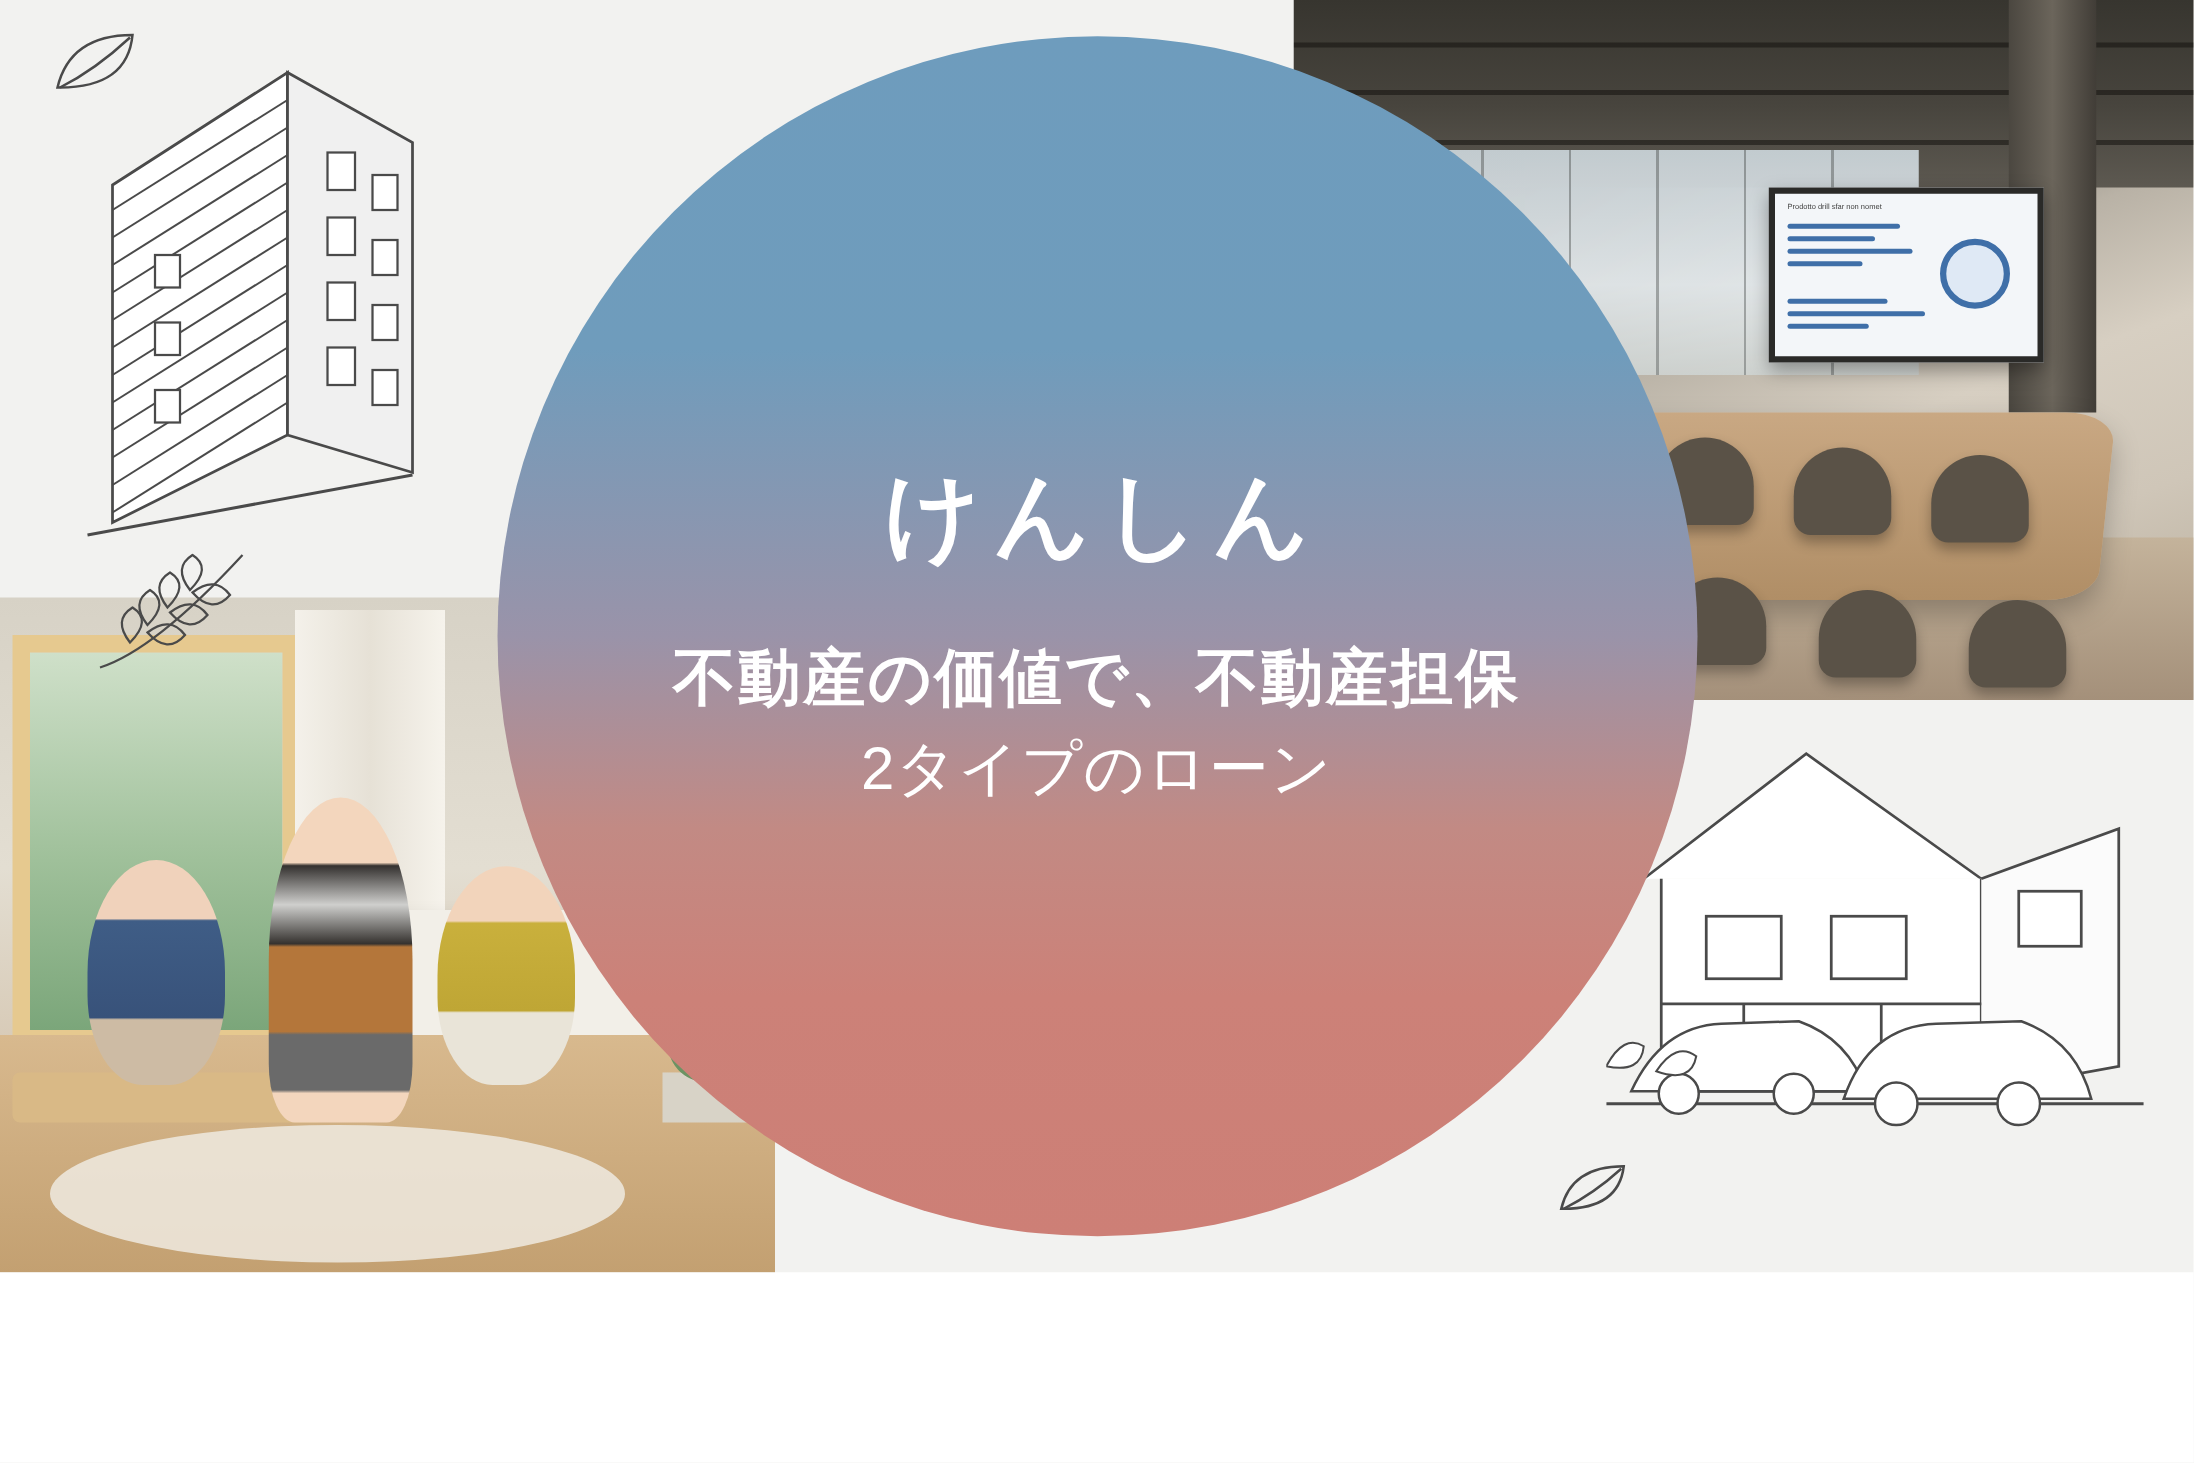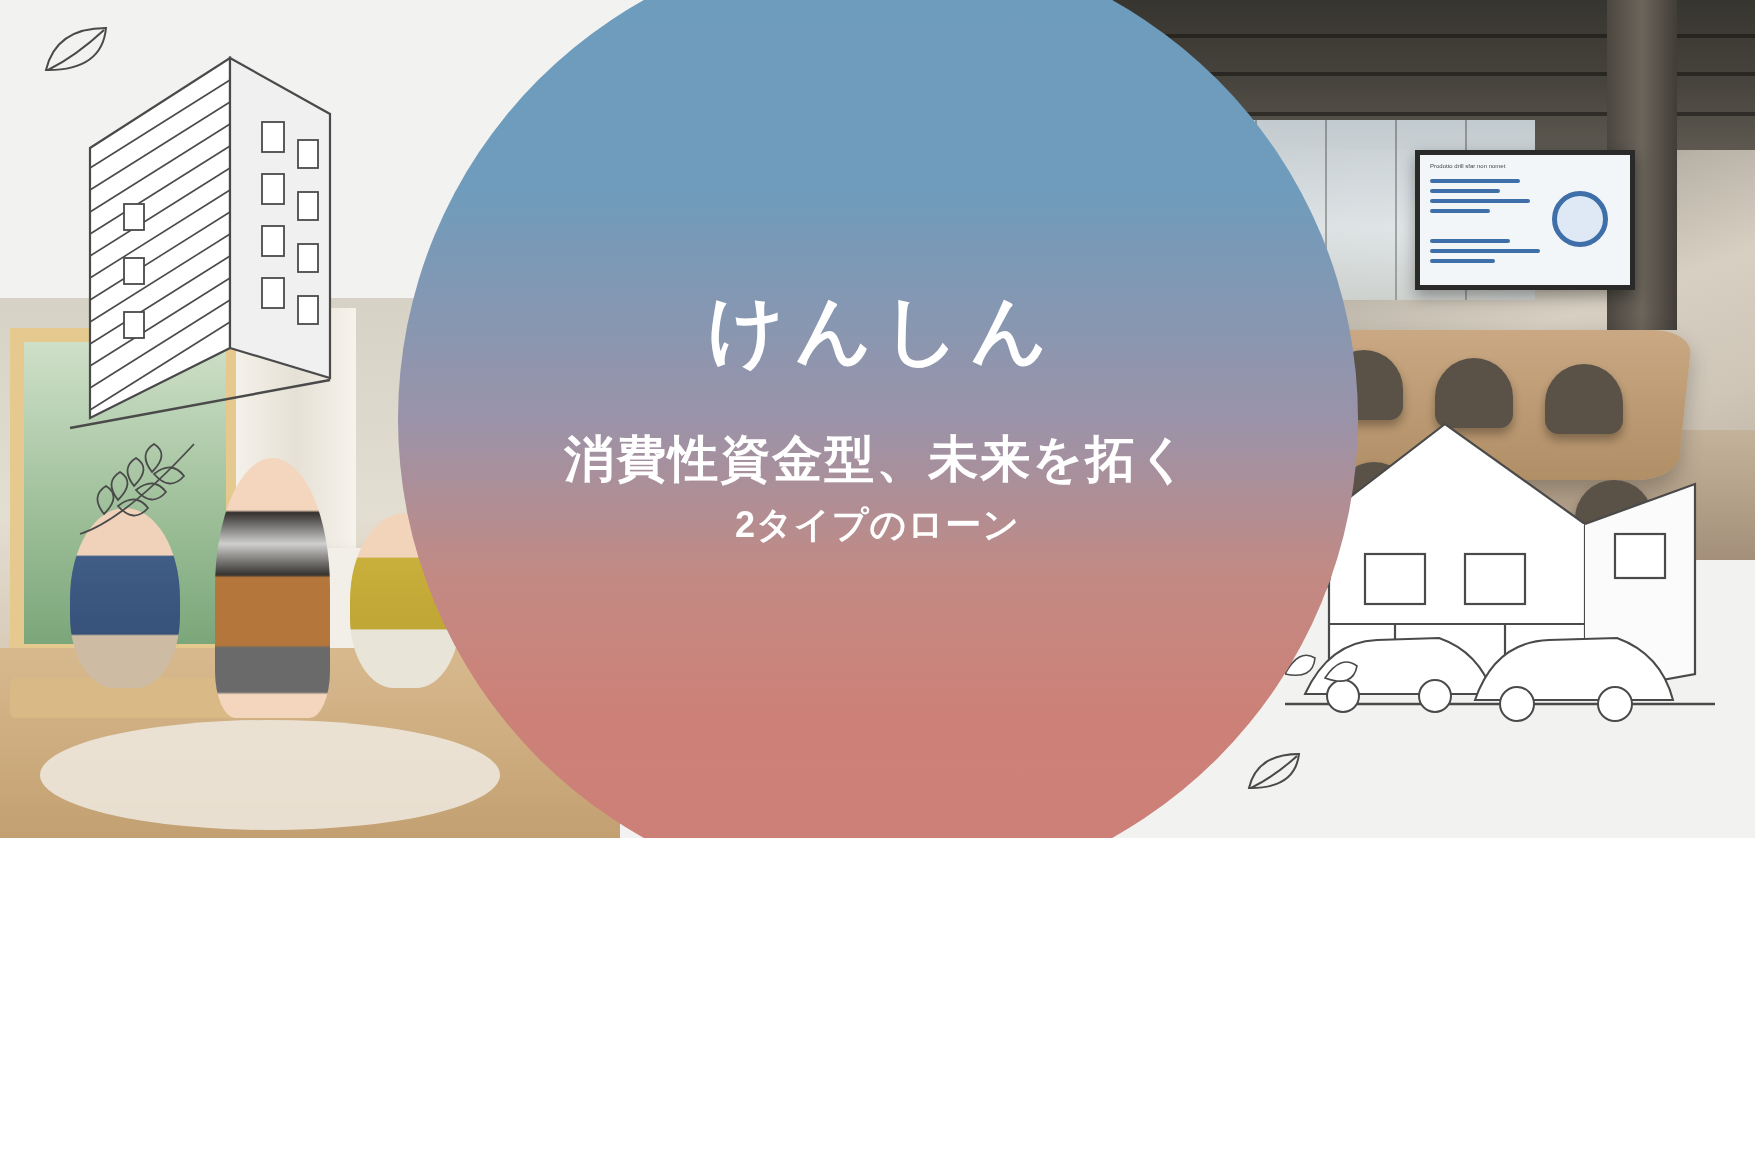--- a/index.html
+++ b/index.html
@@ -14,7 +14,7 @@
   .banner {
     position: relative;
     width: 1755px;
-    height: 838px;
+    height: 1018px;
     overflow: hidden;
     background: #f2f2f0;
   }

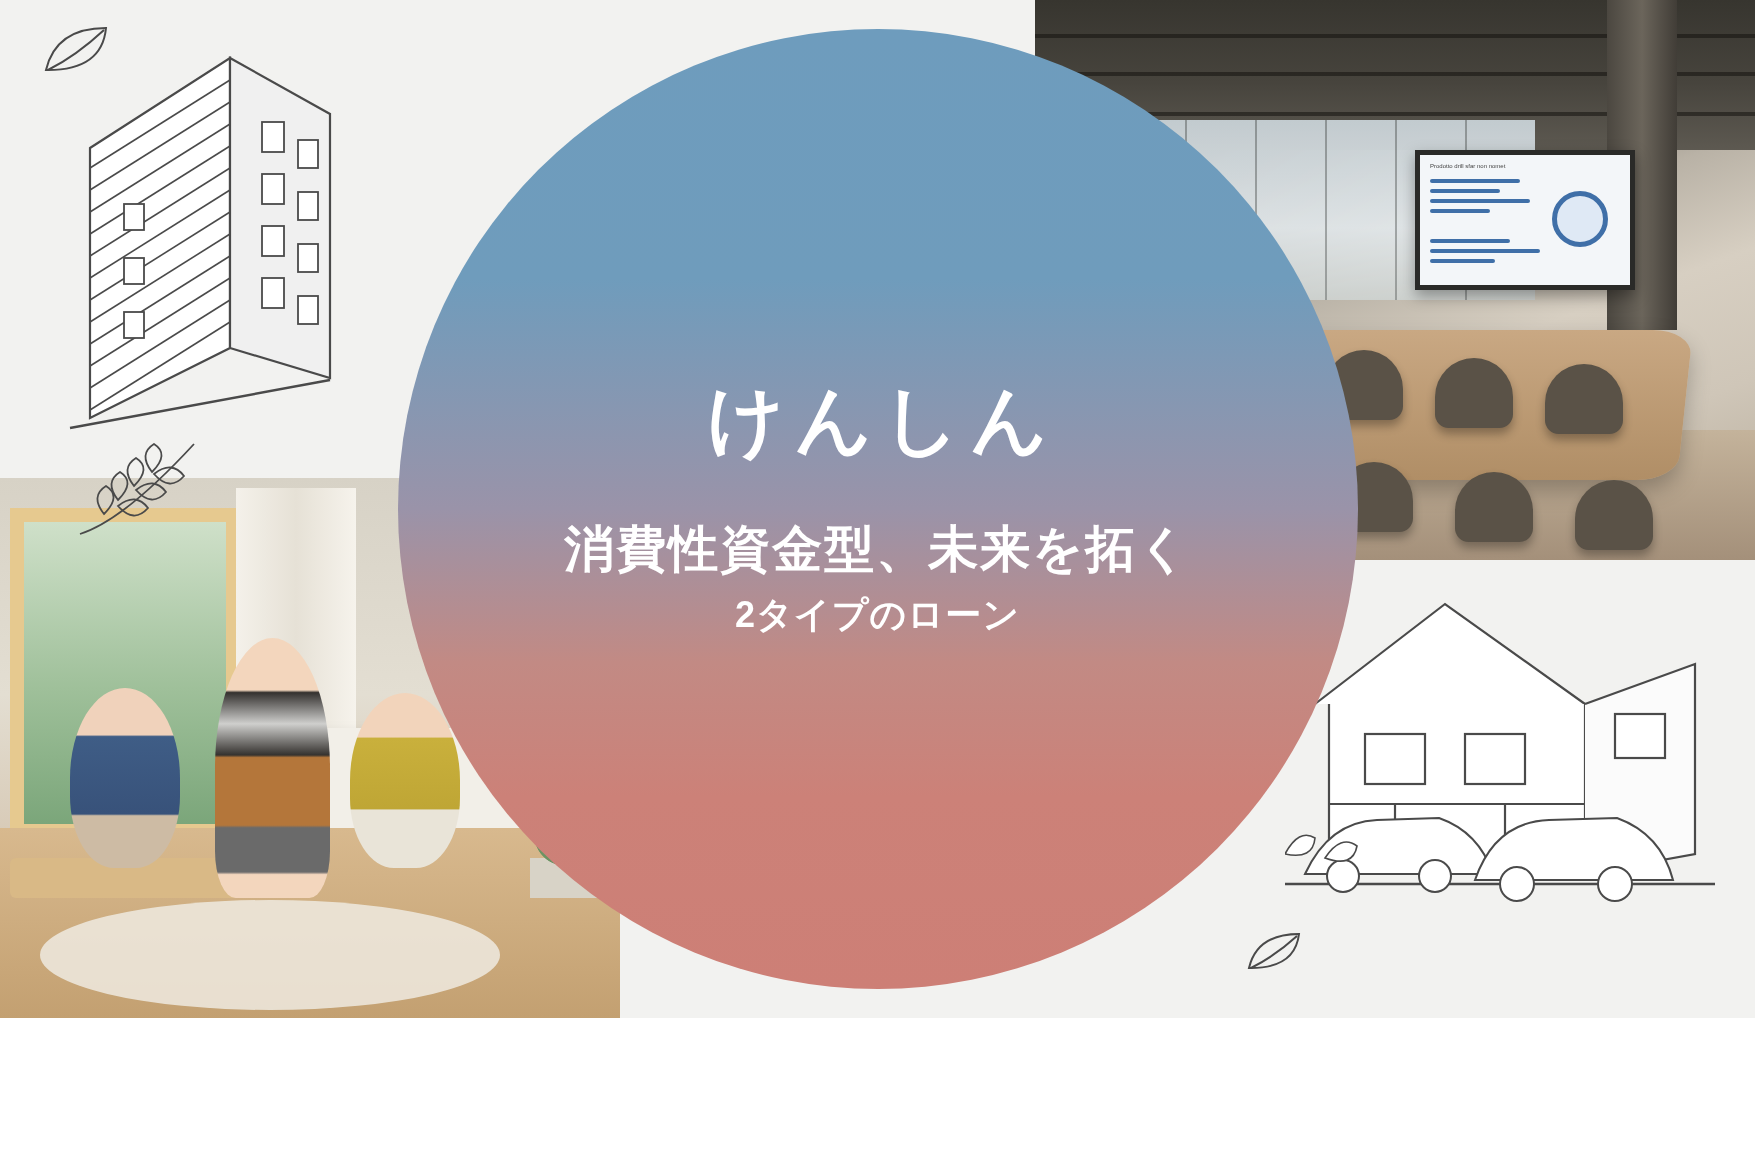--- a/index.html
+++ b/index.html
@@ -407,7 +407,7 @@
 
   <div class="circle">
     <div class="kenshin">けんしん</div>
-    <div class="catch">消費性資金型、未来を拓く</div>
+    <div class="catch">不動産の価値で、不動産担保</div>
     <div class="two-types">2タイプのローン</div>
   </div>
 

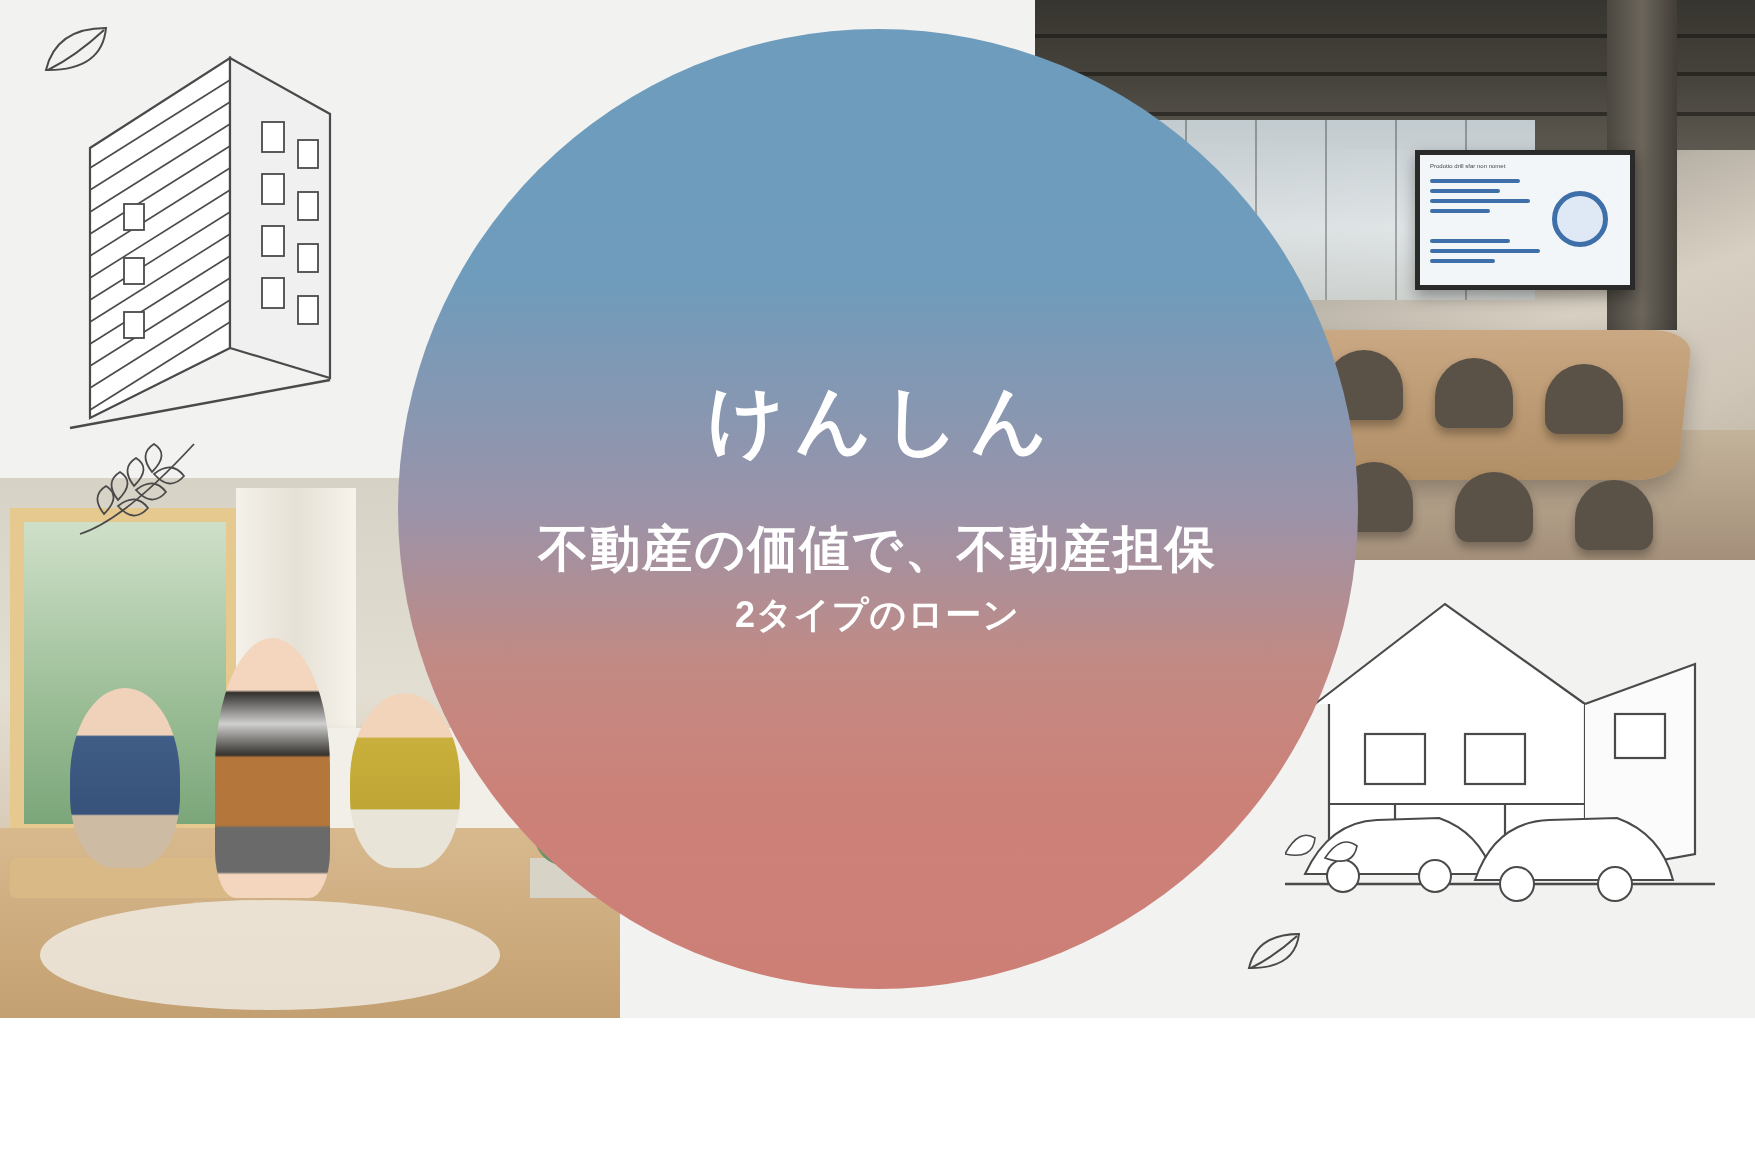--- a/index.html
+++ b/index.html
@@ -258,8 +258,8 @@
     line-height: 1.3;
   }
   .two-types {
-    font-size: 36px;
-    font-weight: 700;
+    font-size: 48px;
+    font-weight: 400;
     letter-spacing: 1px;
     margin: 10px 0 0 0;
   }

